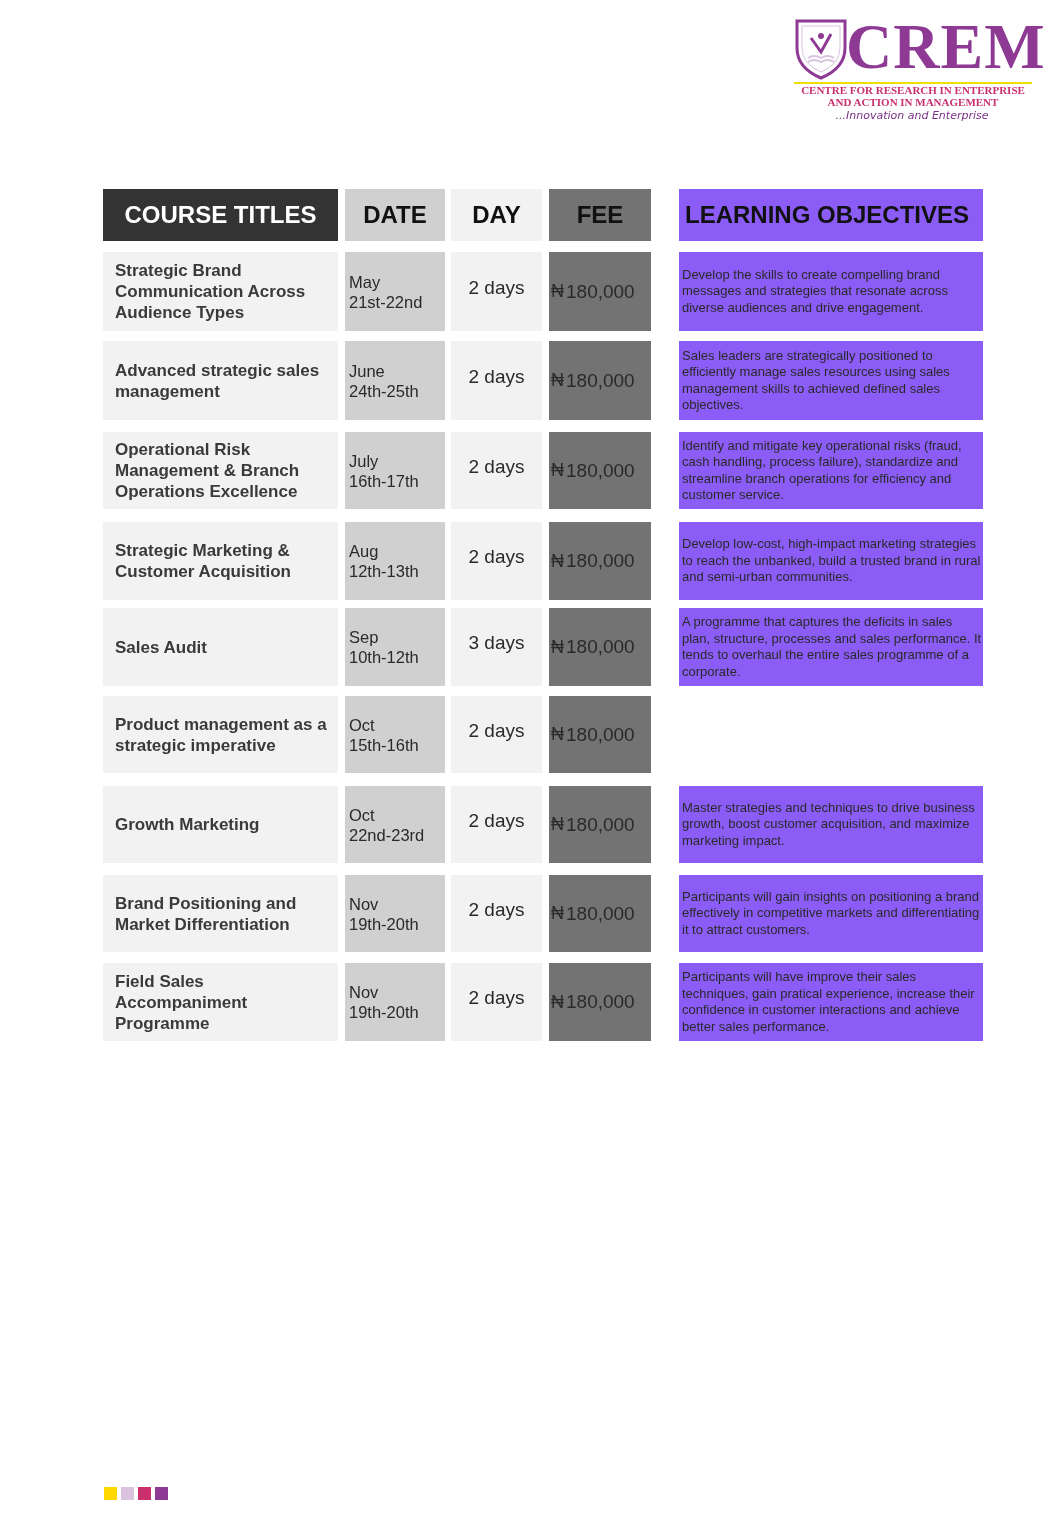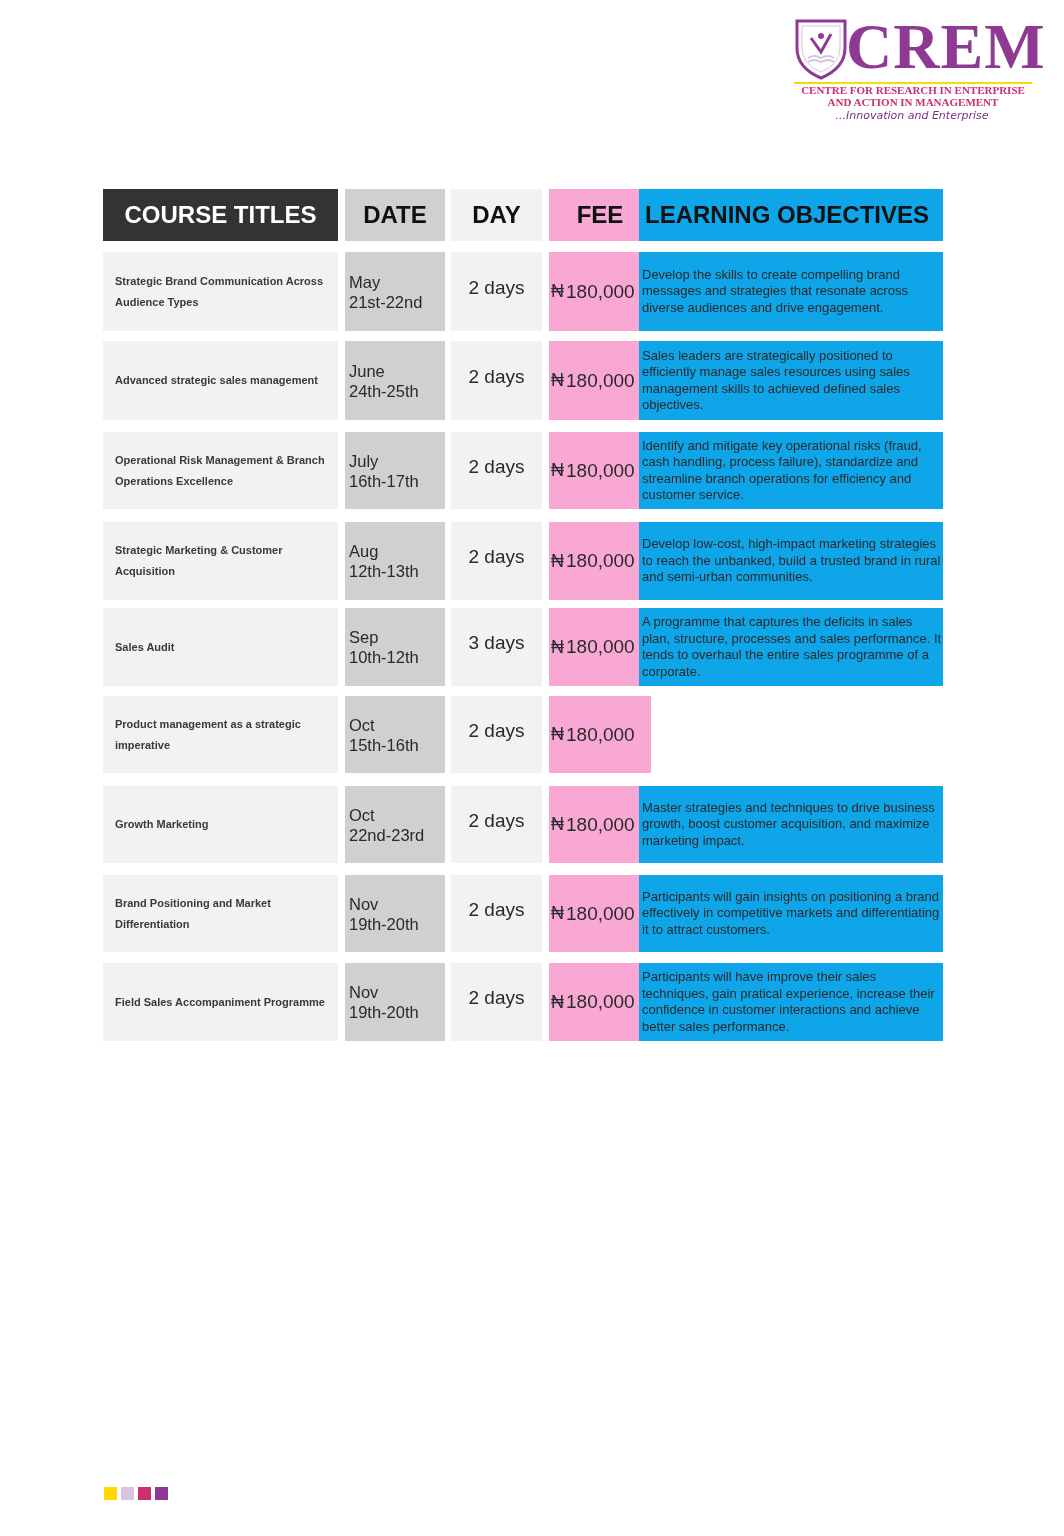--- a/index.html
+++ b/index.html
@@ -19,7 +19,7 @@
   .c-title { left:0; width:235px; background:#f2f2f2; padding-left:12px; }
   .c-date { left:242px; width:100px; background:#d0d0d0; padding-left:4px; }
   .c-day { left:348px; width:91px; background:#f2f2f2; justify-content:center; }
-  .c-fee { left:446px; width:102px; background:#f9a8d4; padding-left:2px; }
+  .c-fee { left:446px; width:102px; background:#737373; padding-left:2px; }
   .c-obj { left:536px; width:304px; background:#0ea5e9; padding-left:3px; }
 
   .hdr .cell { top:0; height:52px; font-weight:bold; font-size:24px; color:#111; }

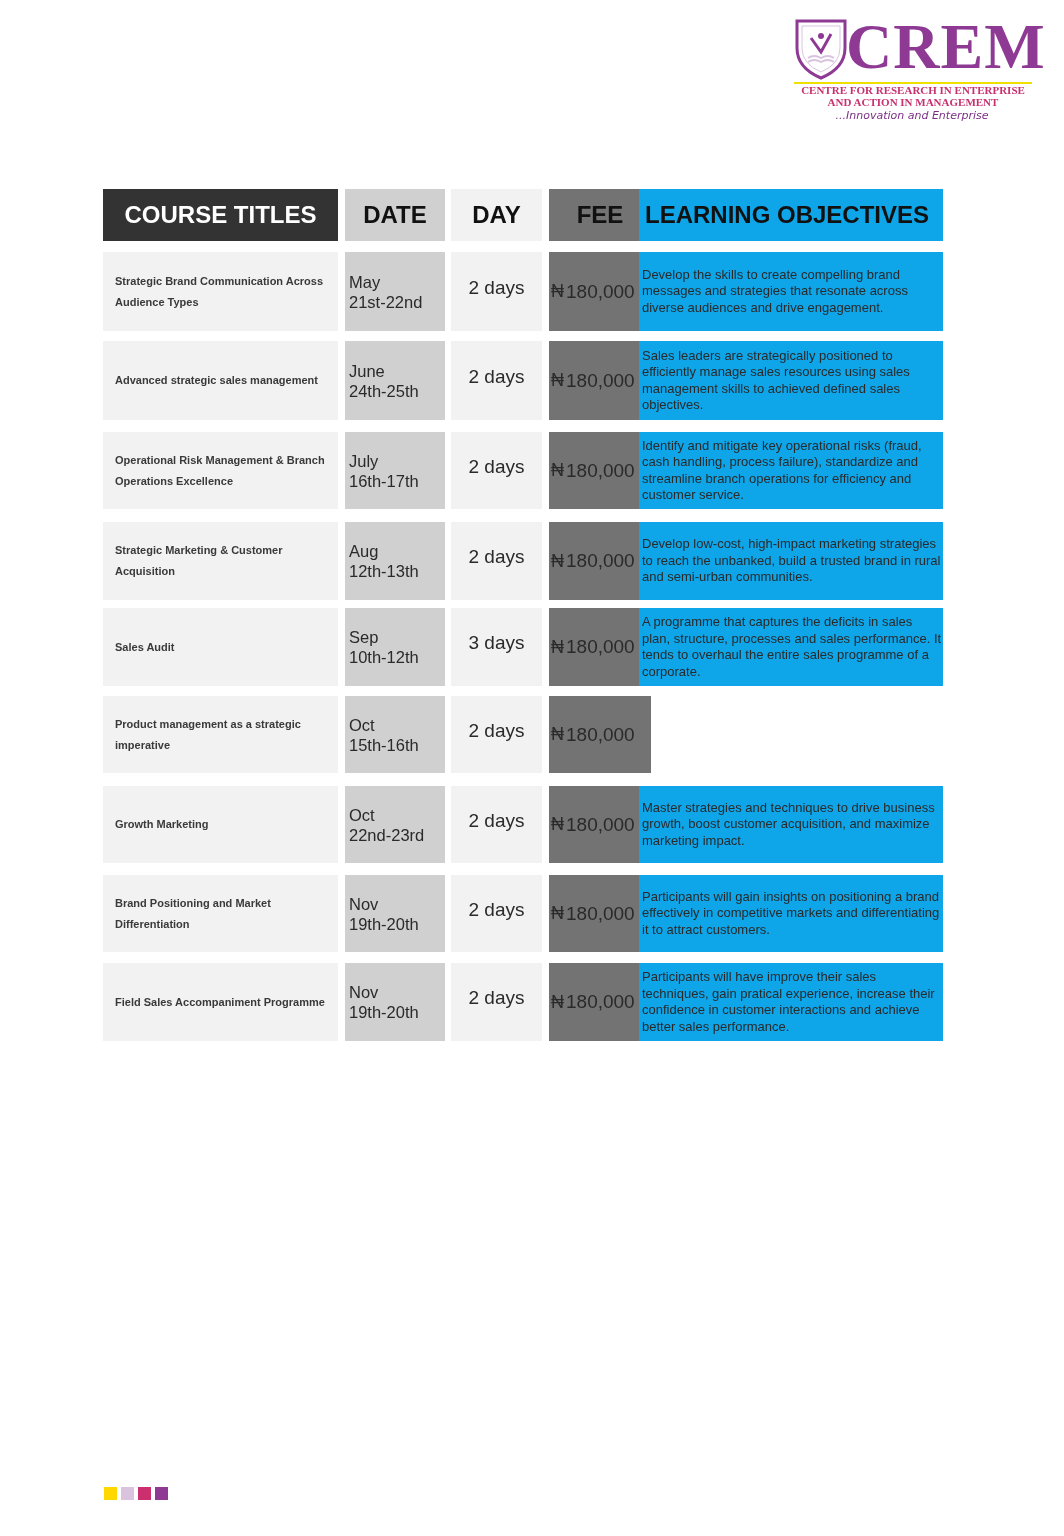--- a/index.html
+++ b/index.html
@@ -20,7 +20,7 @@
   .c-date { left:242px; width:100px; background:#d0d0d0; padding-left:4px; }
   .c-day { left:348px; width:91px; background:#f2f2f2; justify-content:center; }
   .c-fee { left:446px; width:102px; background:#737373; padding-left:2px; }
-  .c-obj { left:536px; width:304px; background:#0ea5e9; padding-left:3px; }
+  .c-obj { left:576px; width:304px; background:#8b5cf6; padding-left:3px; }
 
   .hdr .cell { top:0; height:52px; font-weight:bold; font-size:24px; color:#111; }
   .hdr .c-title { background:#333333; color:#ffffff; justify-content:center; padding-left:0; }

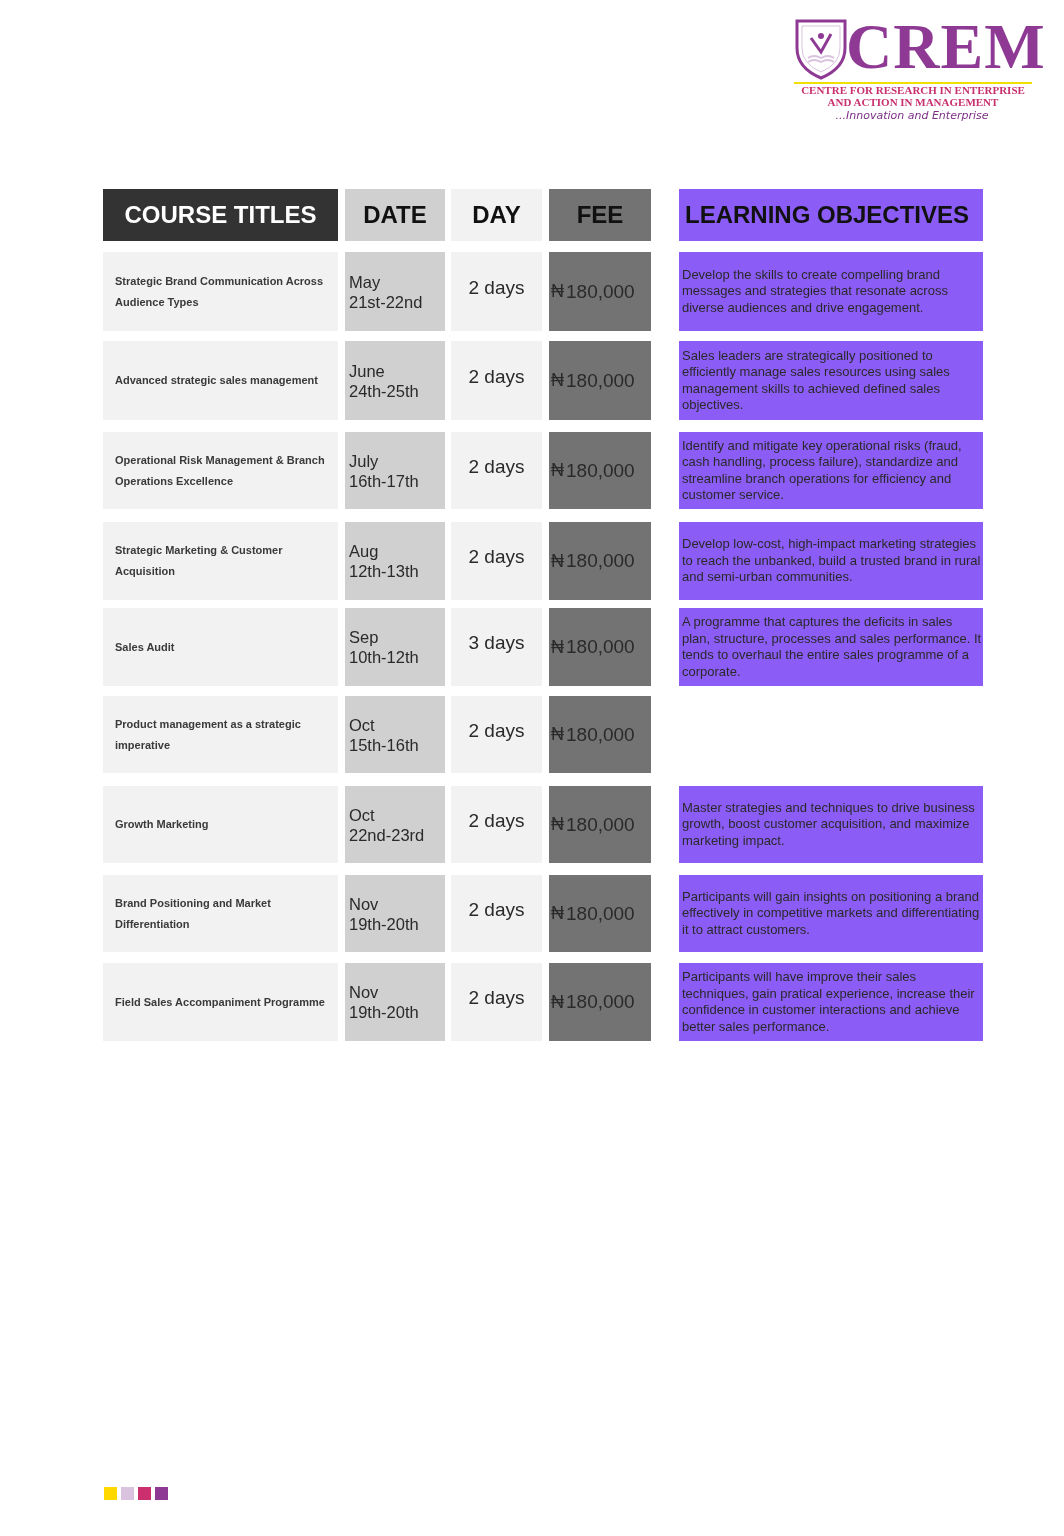--- a/index.html
+++ b/index.html
@@ -28,7 +28,7 @@
   .hdr .c-fee { justify-content:center; padding-left:0; }
   .hdr .c-obj { padding-left:6px; }
 
-  .body-row .c-title { font-weight:bold; font-size:11px; line-height:21px; color:#3a3a3a; }
+  .body-row .c-title { font-weight:bold; font-size:17px; line-height:21px; color:#3a3a3a; }
   .body-row .c-date { font-size:16.5px; line-height:20px; color:#2a2a2a; }
   .body-row .c-day { font-size:19px; color:#2a2a2a; }
   .body-row .c-fee { font-size:19px; color:#2a2a2a; }

